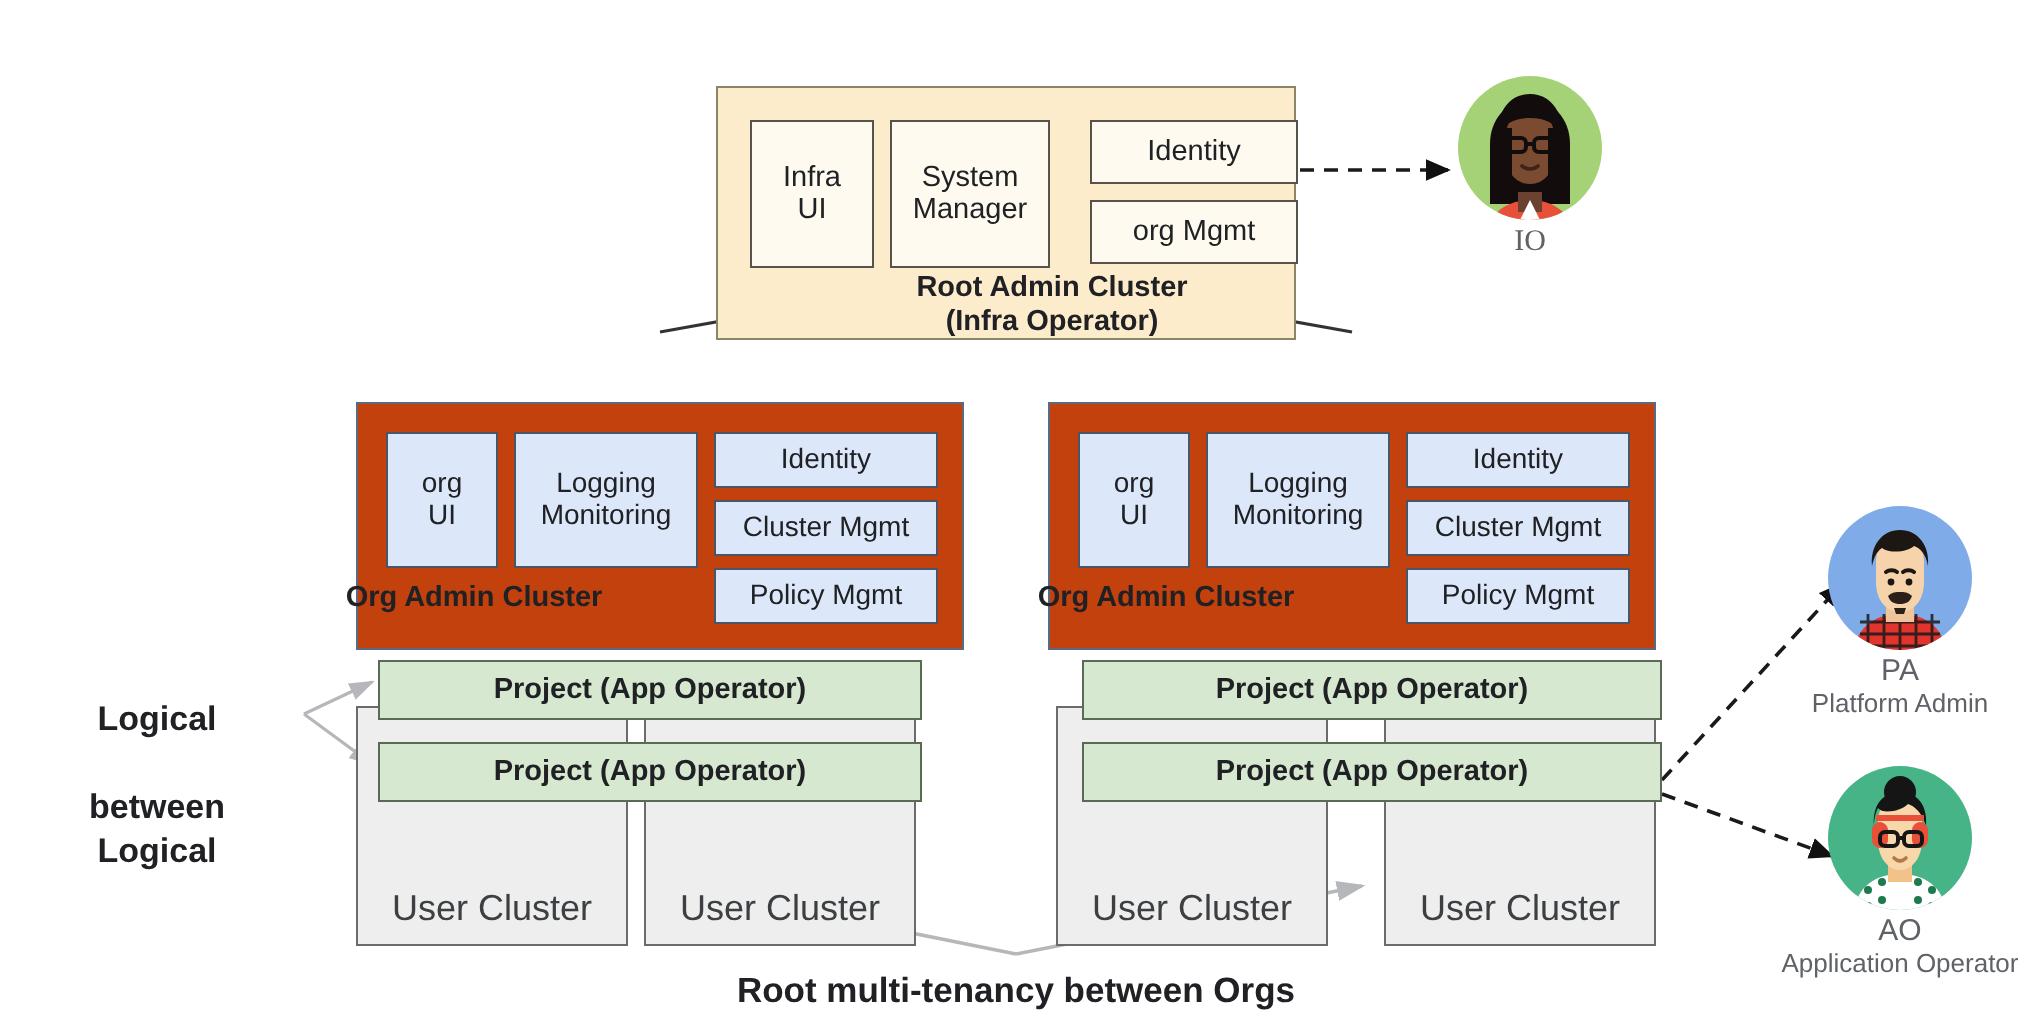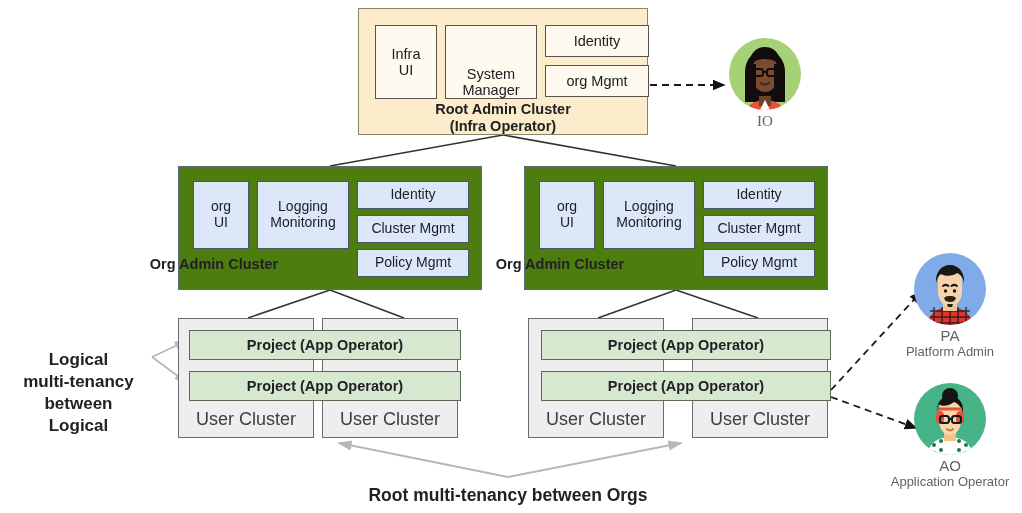--- a/index.html
+++ b/index.html
@@ -5,7 +5,7 @@
   html,body{margin:0;padding:0;background:#ffffff;}
   body{width:1022px;height:513px;overflow:hidden;font-family:"Liberation Sans",sans-serif;color:#202124;}
   #stage{position:relative;width:1022px;height:513px;}
-  .box{position:absolute;box-sizing:border-box;}
+  .box{position:absolute;box-sizing:border-box;margin-top:35px;}
 
   
   .root-cluster{background:#fdeccb;border:1.5px solid #8a8468;}

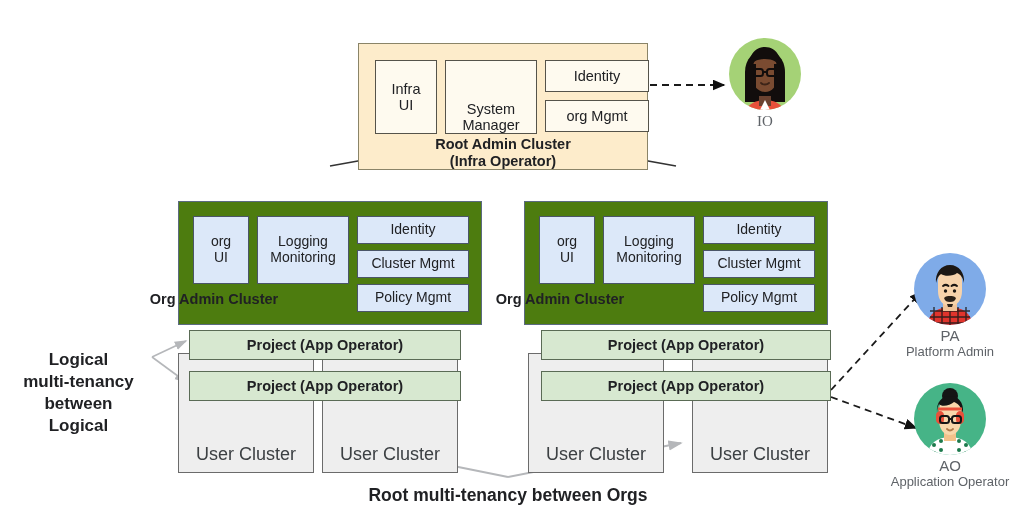--- a/index.html
+++ b/index.html
@@ -95,7 +95,7 @@
       </span>
     </div>
 
-    <div class="chip chip-cream" style="left:86px;top:16px;width:92px;height:74px;align-items:flex-end;">
+    <div class="chip chip-cream" style="left:86px;top:16px;width:80px;height:74px;">
       <span>
         <span>System</span><br>
         <span>Manager</span>

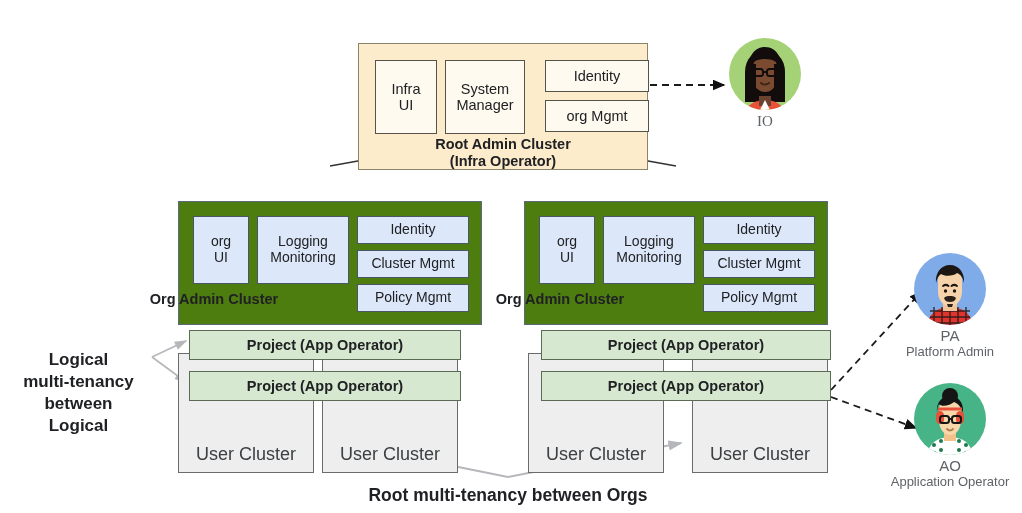--- a/index.html
+++ b/index.html
@@ -21,7 +21,7 @@
   .chip-green{background:#d7e8d0;border:1.5px solid #5a6b55;font-size:14.5px;font-weight:bold;color:#202124;}
 
   .cluster-title{position:absolute;width:100%;text-align:center;font-weight:bold;
-                 font-size:14.5px;line-height:1.15;color:#202124;}
+                 font-size:14.5px;line-height:1.15;color:#202124;padding-left:23px;}
   .uc-label{position:absolute;width:100%;text-align:center;font-size:18px;color:#3c4043;}
 
   .side-note{position:absolute;text-align:center;font-weight:bold;font-size:17px;

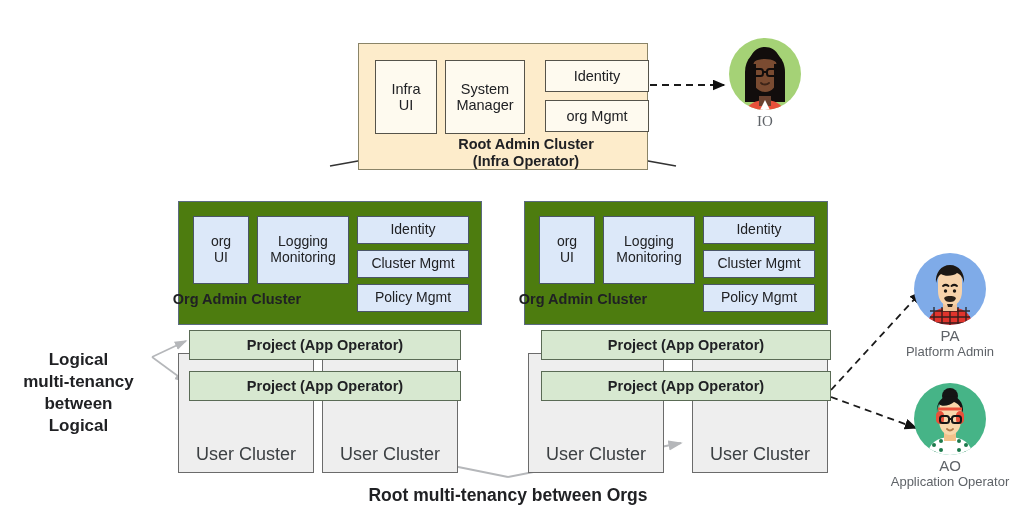--- a/index.html
+++ b/index.html
@@ -9,7 +9,7 @@
 
   
   .root-cluster{background:#fdeccb;border:1.5px solid #8a8468;}
-  .org-cluster{background:#4d7c0f;border:1.5px solid #5b6a80;}
+  .org-cluster{background:#c2410c;border:1.5px solid #5b6a80;}
   .user-cluster{background:#eeeeee;border:1.5px solid #6b6b6b;}
 
   

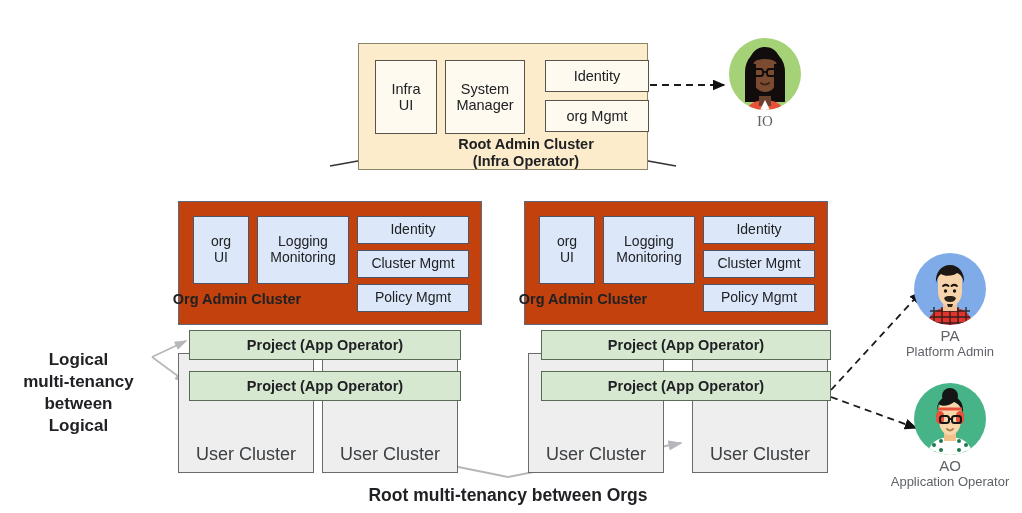--- a/index.html
+++ b/index.html
@@ -206,7 +206,7 @@
 
   <div class="side-note" style="left:6px;top:305px;width:145px;">
     <span>Logical</span><br>
-    <span>multi-tenancy</span><br>
+    <br>
     <span>between</span><br>
     <span>Logical</span>
   </div>

